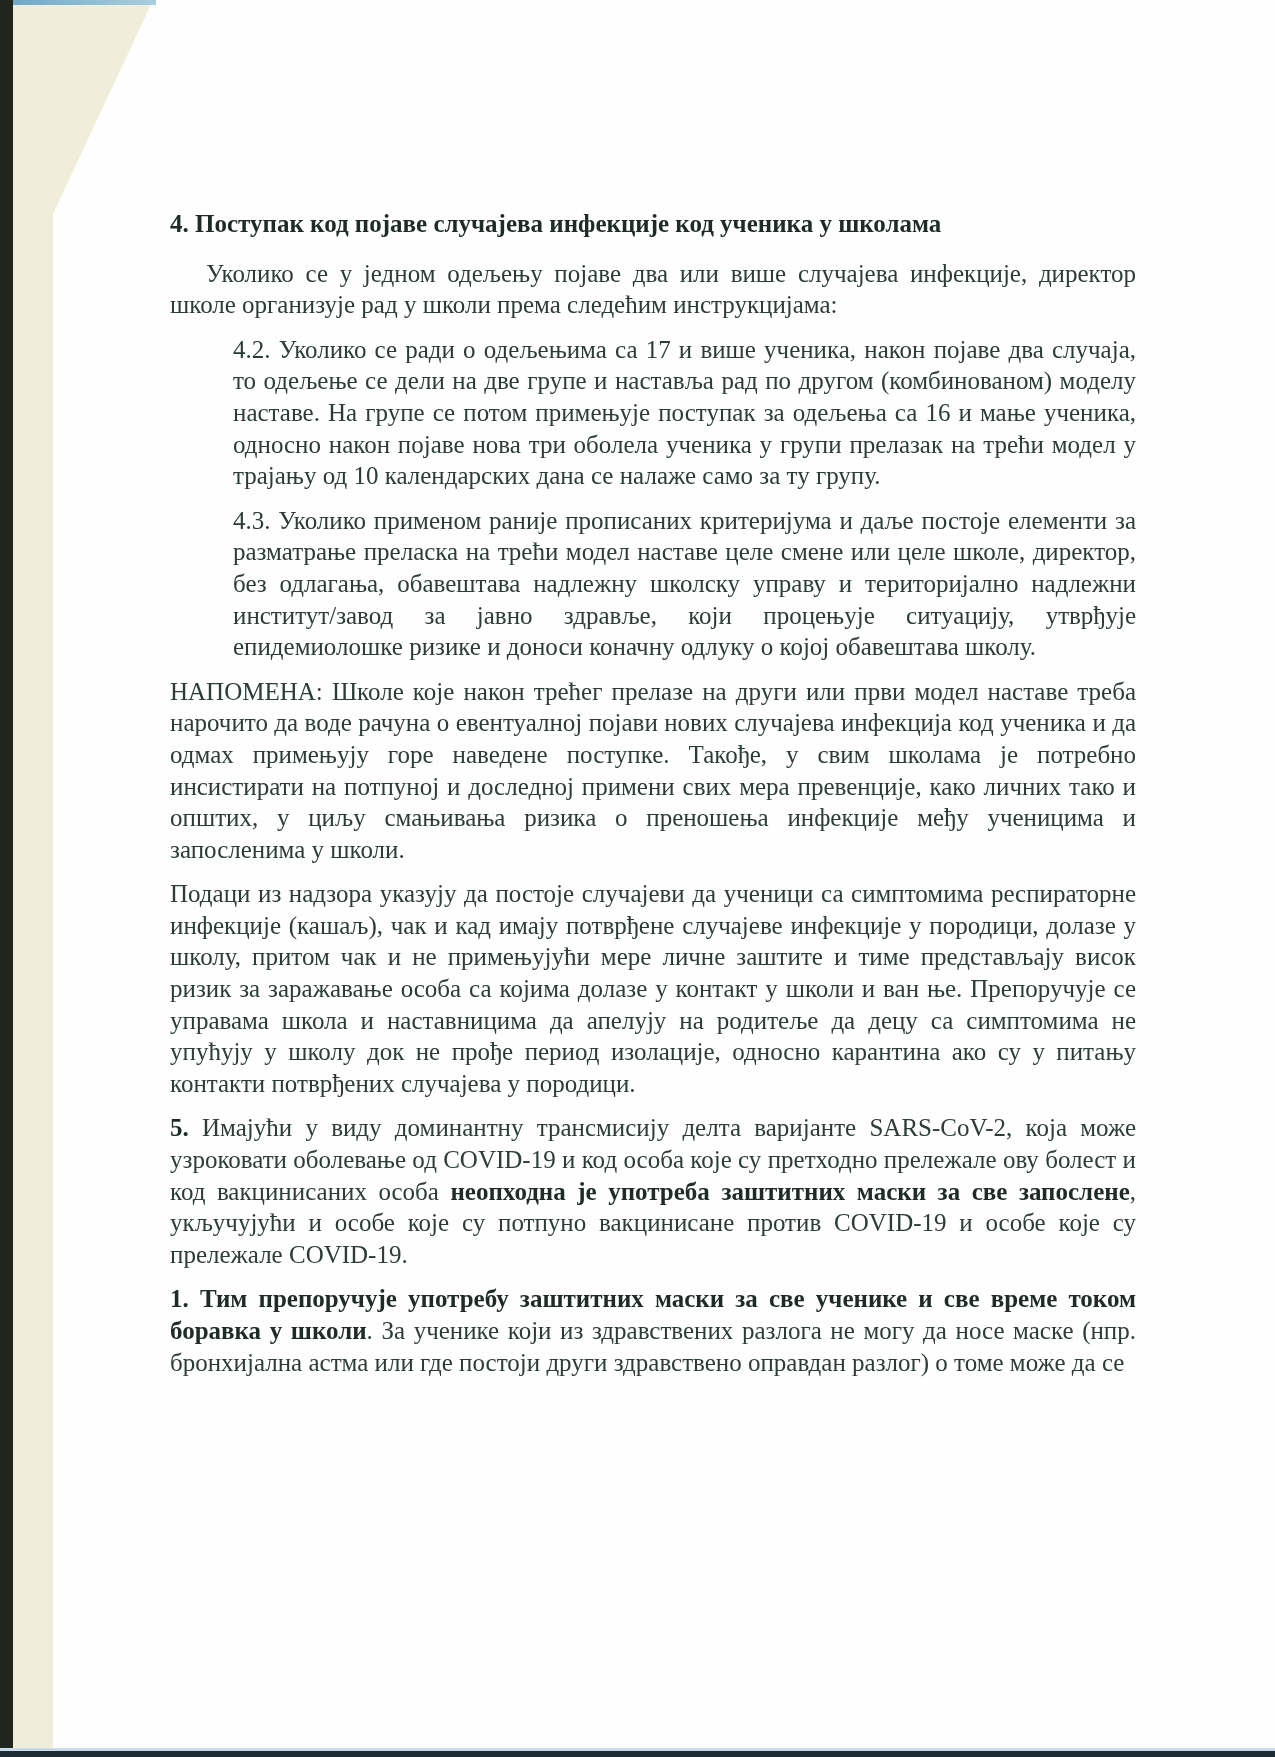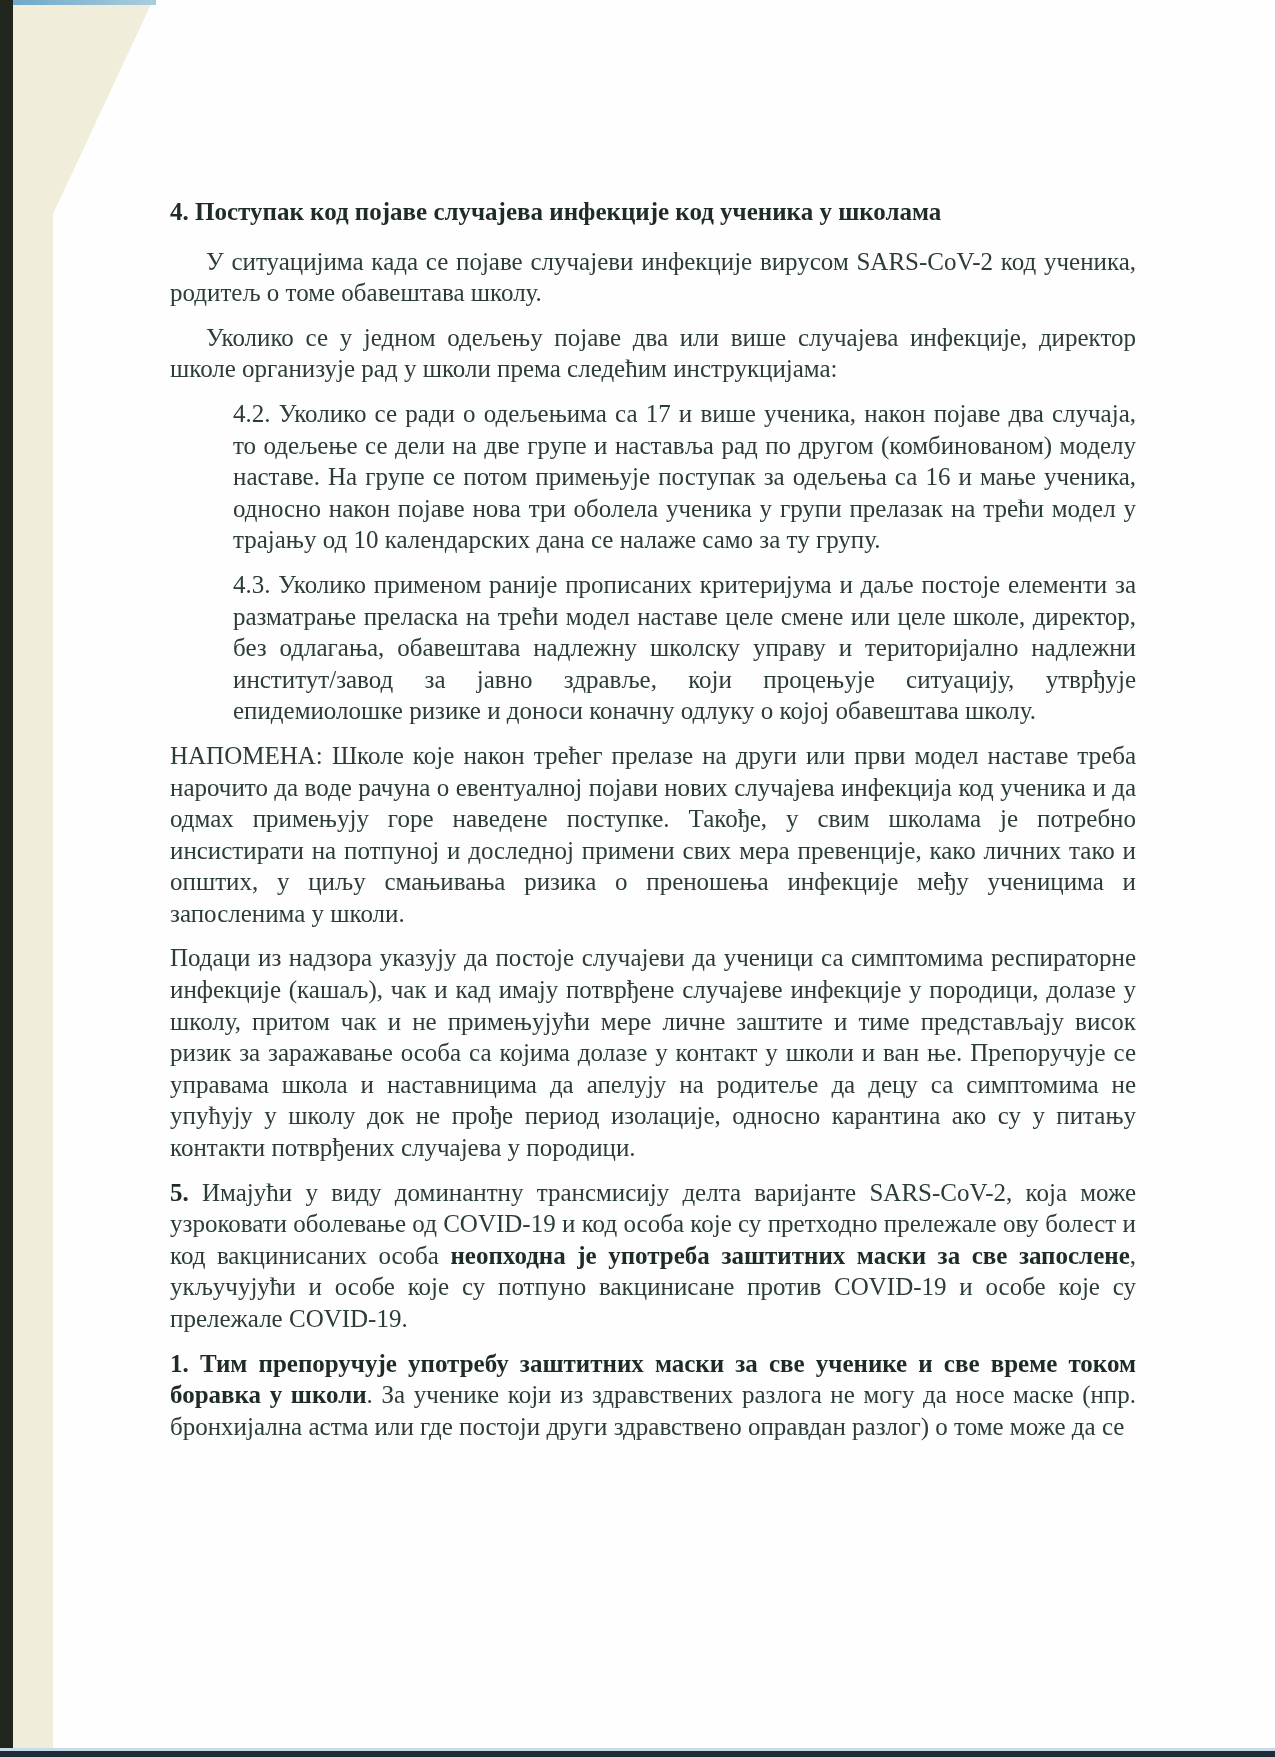--- a/index.html
+++ b/index.html
@@ -55,7 +55,7 @@
   
   .doc {
     position: absolute;
-    left: 170px; top: 196px;
+    left: 170px; top: 208px;
     width: 966px;
     color: #2b3d34;
     font-size: 25px;

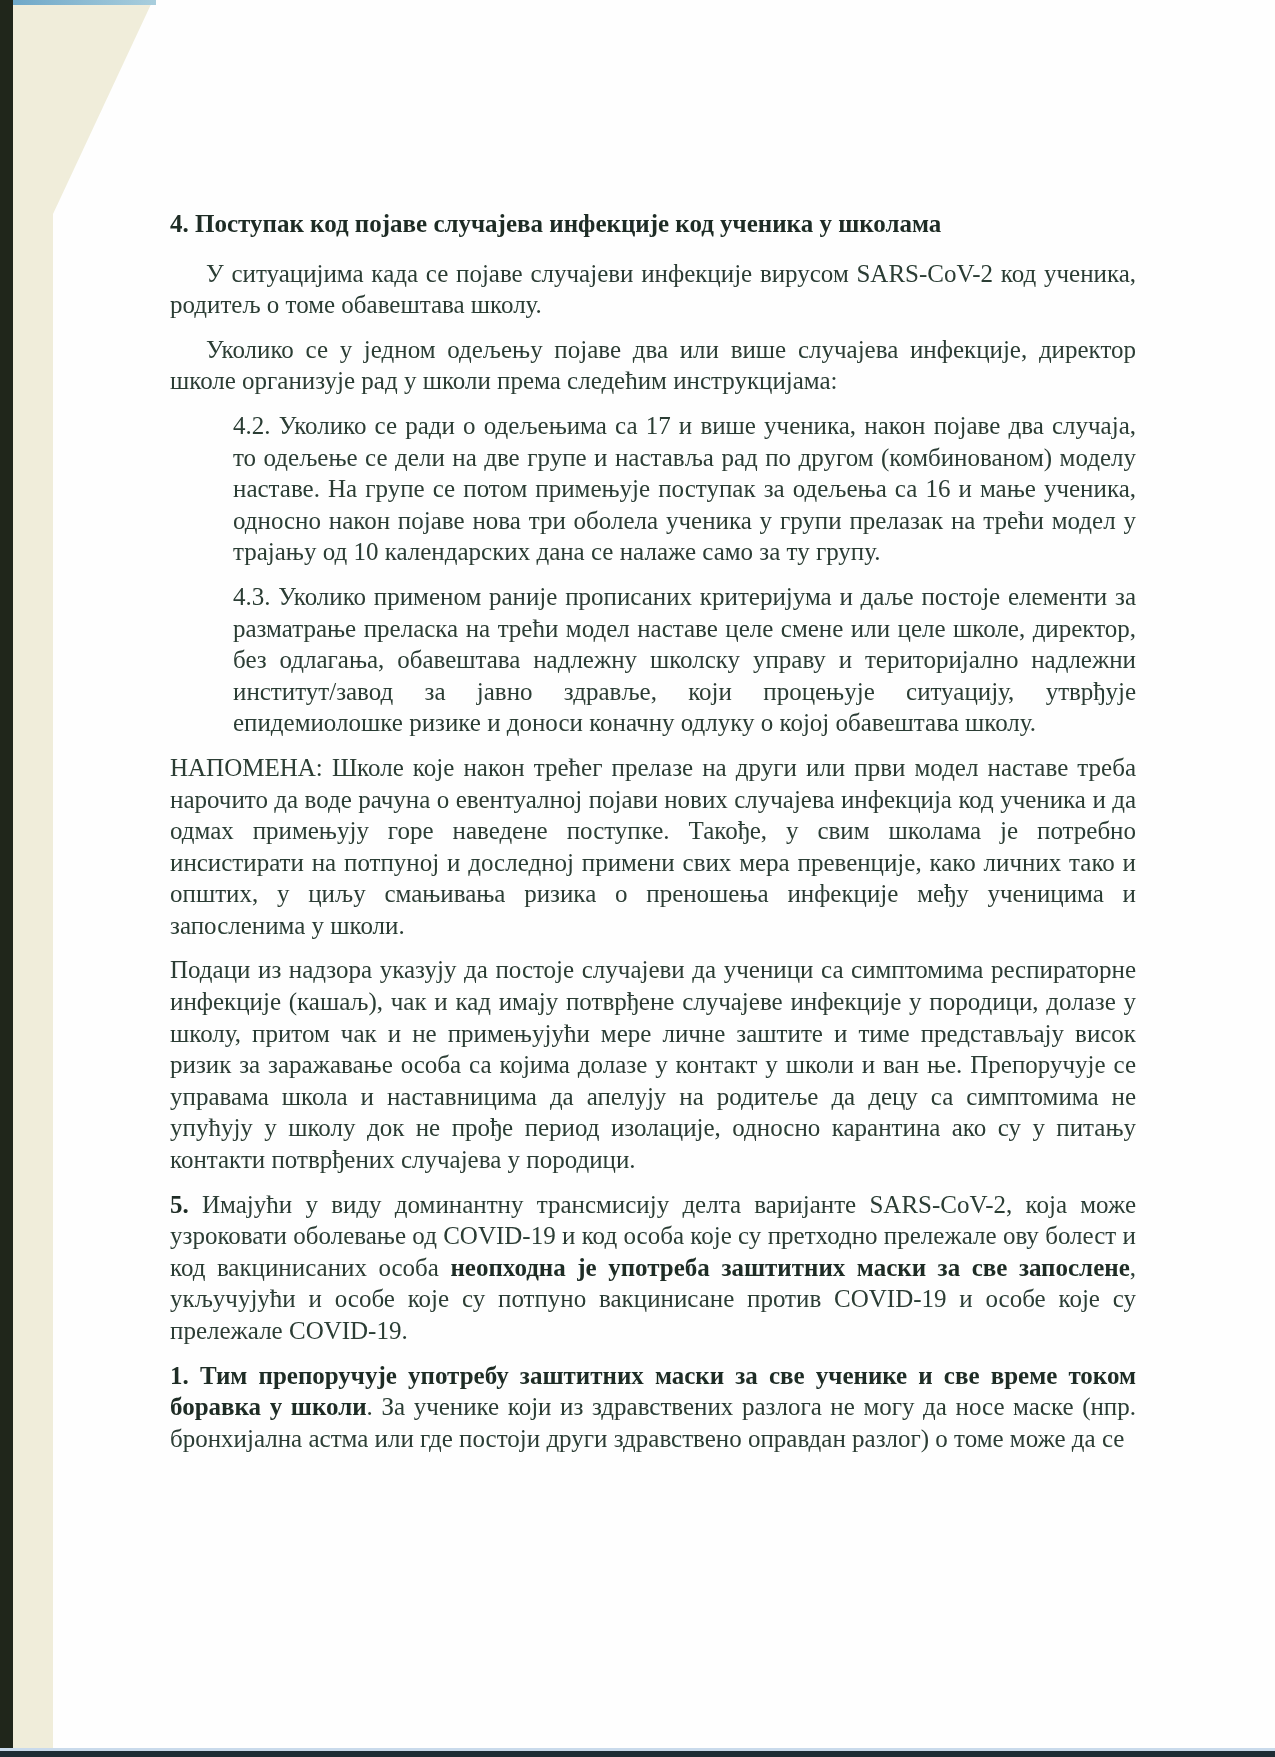--- a/index.html
+++ b/index.html
@@ -88,7 +88,6 @@
 <div class="doc">
   <p class="heading">4. Поступак код појаве случајева инфекције код ученика у школама</p>
   <div id="paragraphs">
-      <p class="body-indent"><span>У ситуацијима када се појаве случајеви инфекције вирусом SARS-CoV-2 код ученика, родитељ о томе обавештава школу.</span></p>
       <p class="body-indent"><span>Уколико се у једном одељењу појаве два или више случајева инфекције, директор школе организује рад у школи према следећим инструкцијама:</span></p>
       <p class="sub"><span>4.2. Уколико се ради о одељењима са 17 и више ученика, након појаве два случаја, то одељење се дели на две групе и наставља рад по другом (комбинованом) моделу наставе. На групе се потом примењује поступак за одељења са 16 и мање ученика, односно након појаве нова три оболела ученика у групи прелазак на трећи модел у трајању од 10 календарских дана се налаже само за ту групу.</span></p>
       <p class="sub"><span>4.3. Уколико применом раније прописаних критеријума и даље постоје елементи за разматрање преласка на трећи модел наставе целе смене или целе школе, директор, без одлагања, обавештава надлежну школску управу и територијално надлежни институт/завод за јавно здравље, који процењује ситуацију, утврђује епидемиолошке ризике и доноси коначну одлуку о којој обавештава школу.</span></p>

